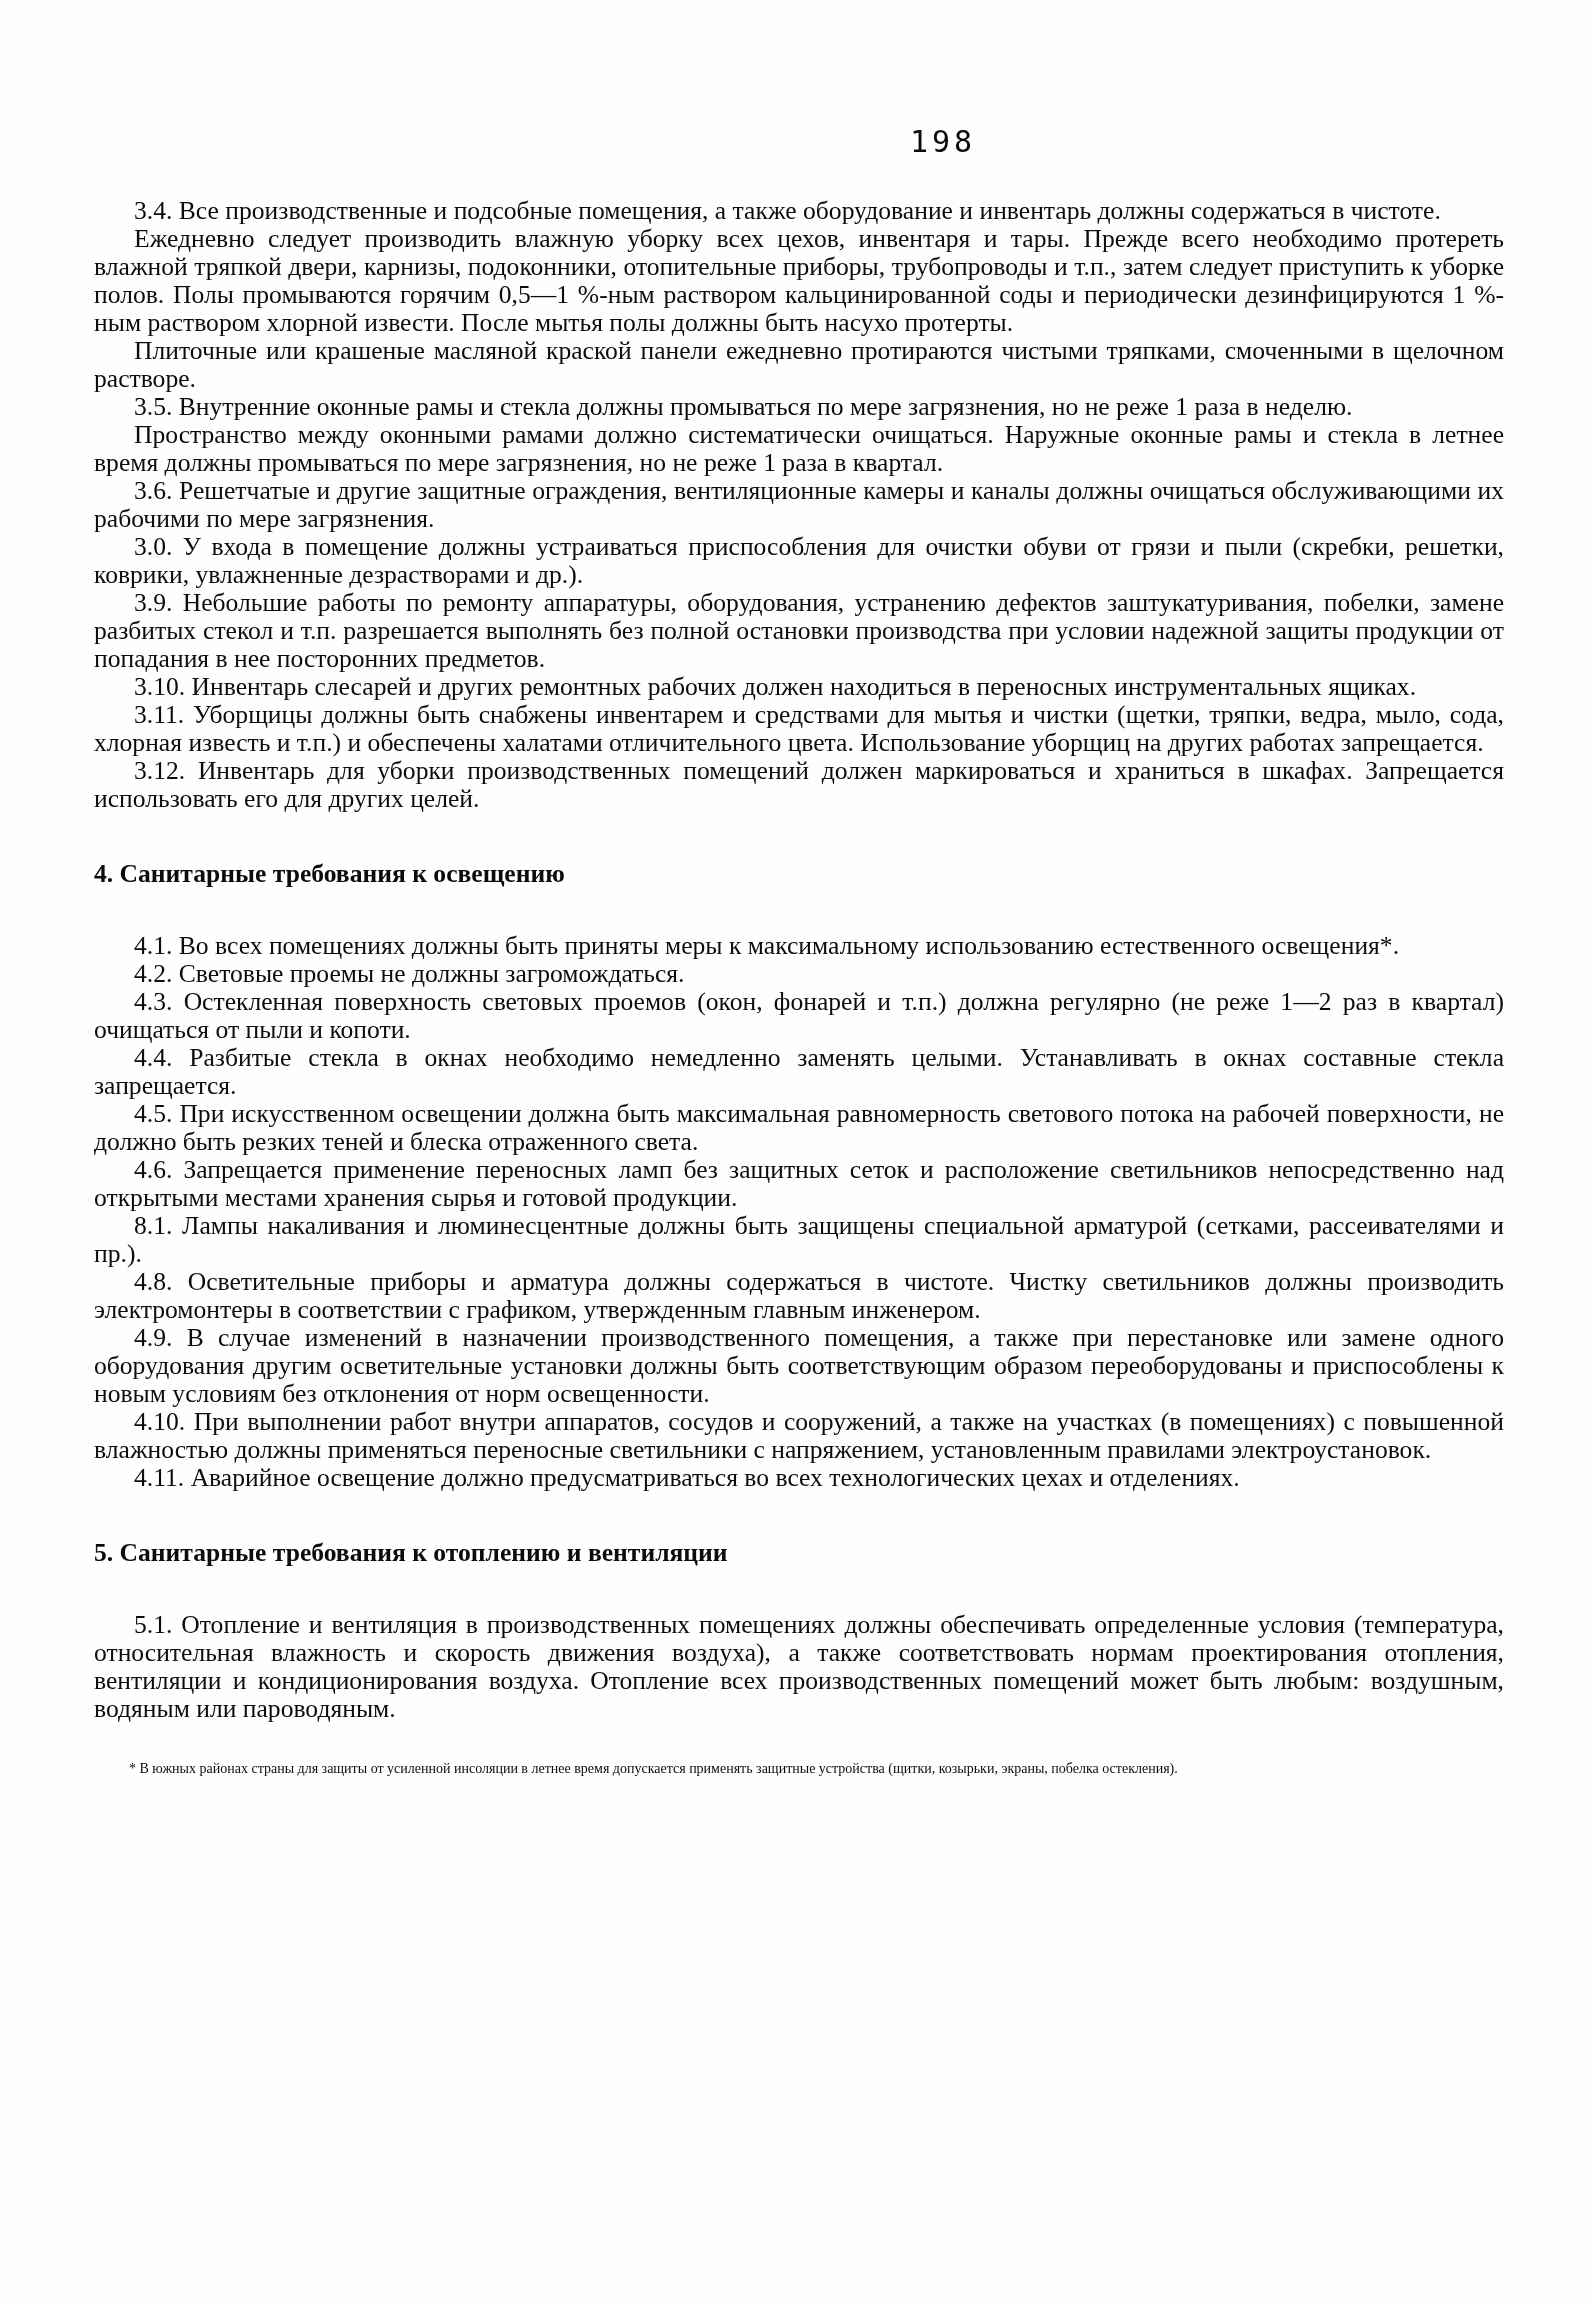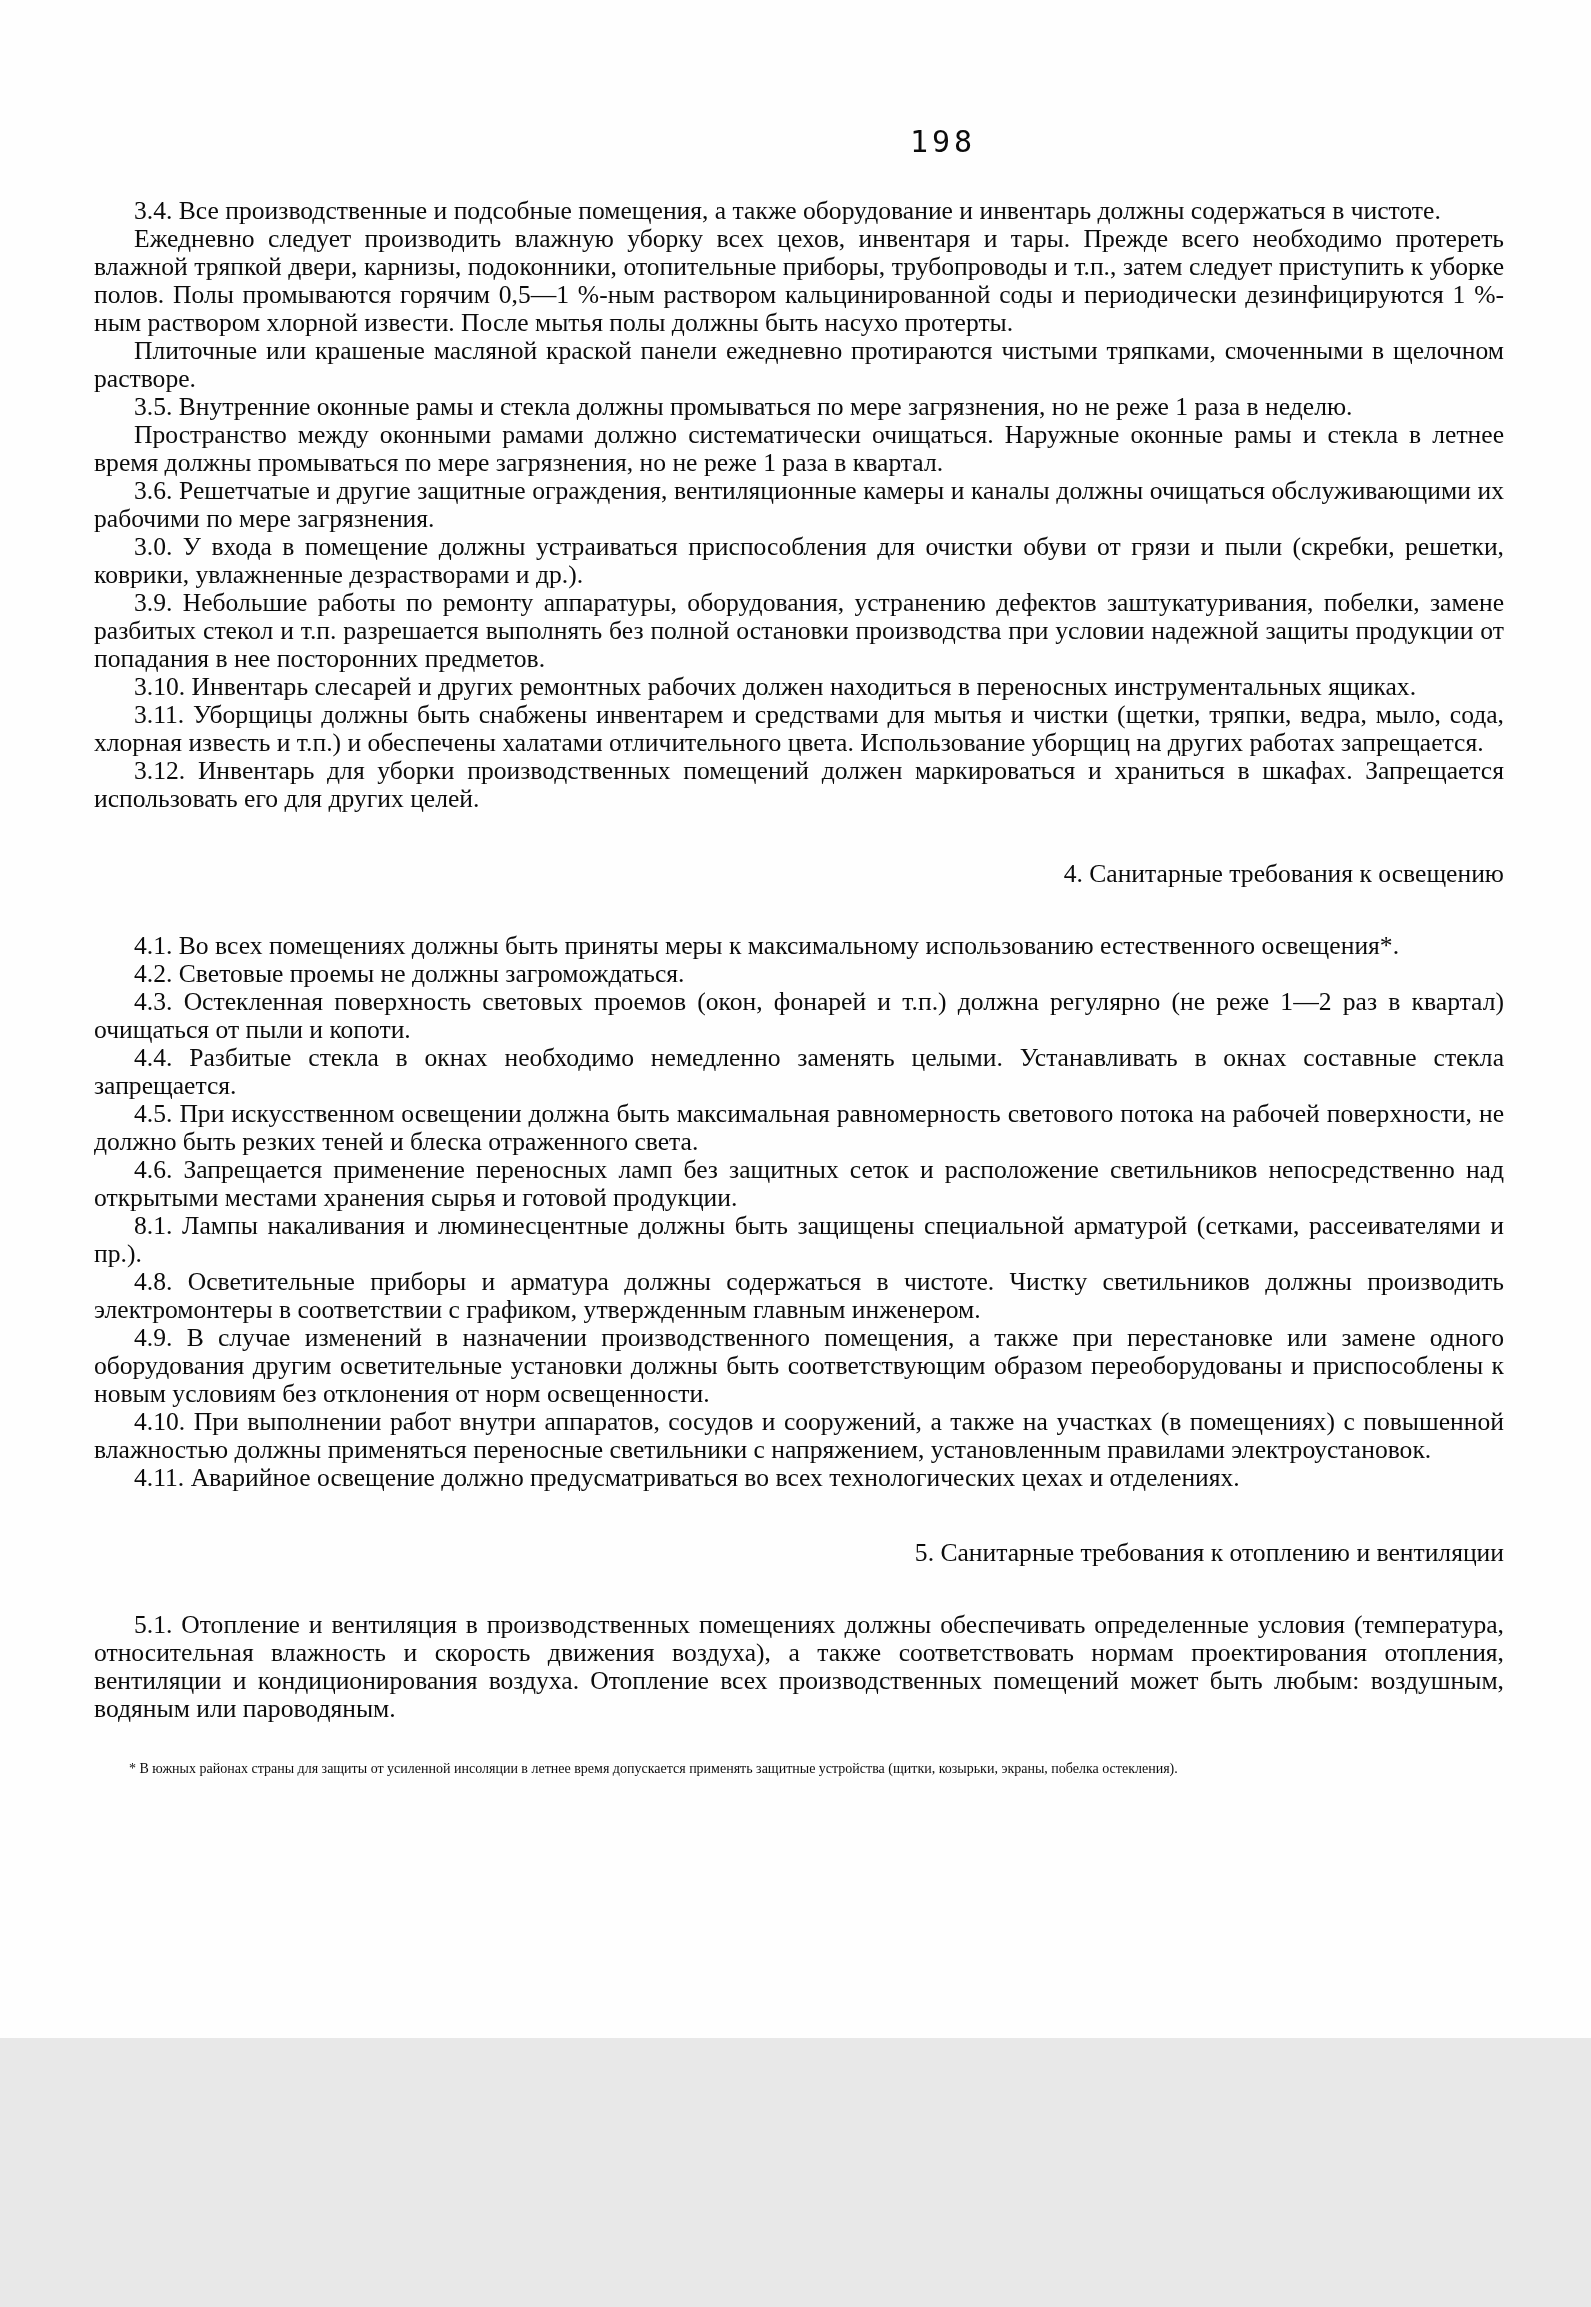--- a/index.html
+++ b/index.html
@@ -10,7 +10,7 @@
   .page {
     position: relative;
     width: 1591px;
-    height: 2038px;
+    height: 2307px;
     background: #fefefe;
     color: #0c0c0c;
     font-family: "Liberation Serif", "DejaVu Serif", serif;

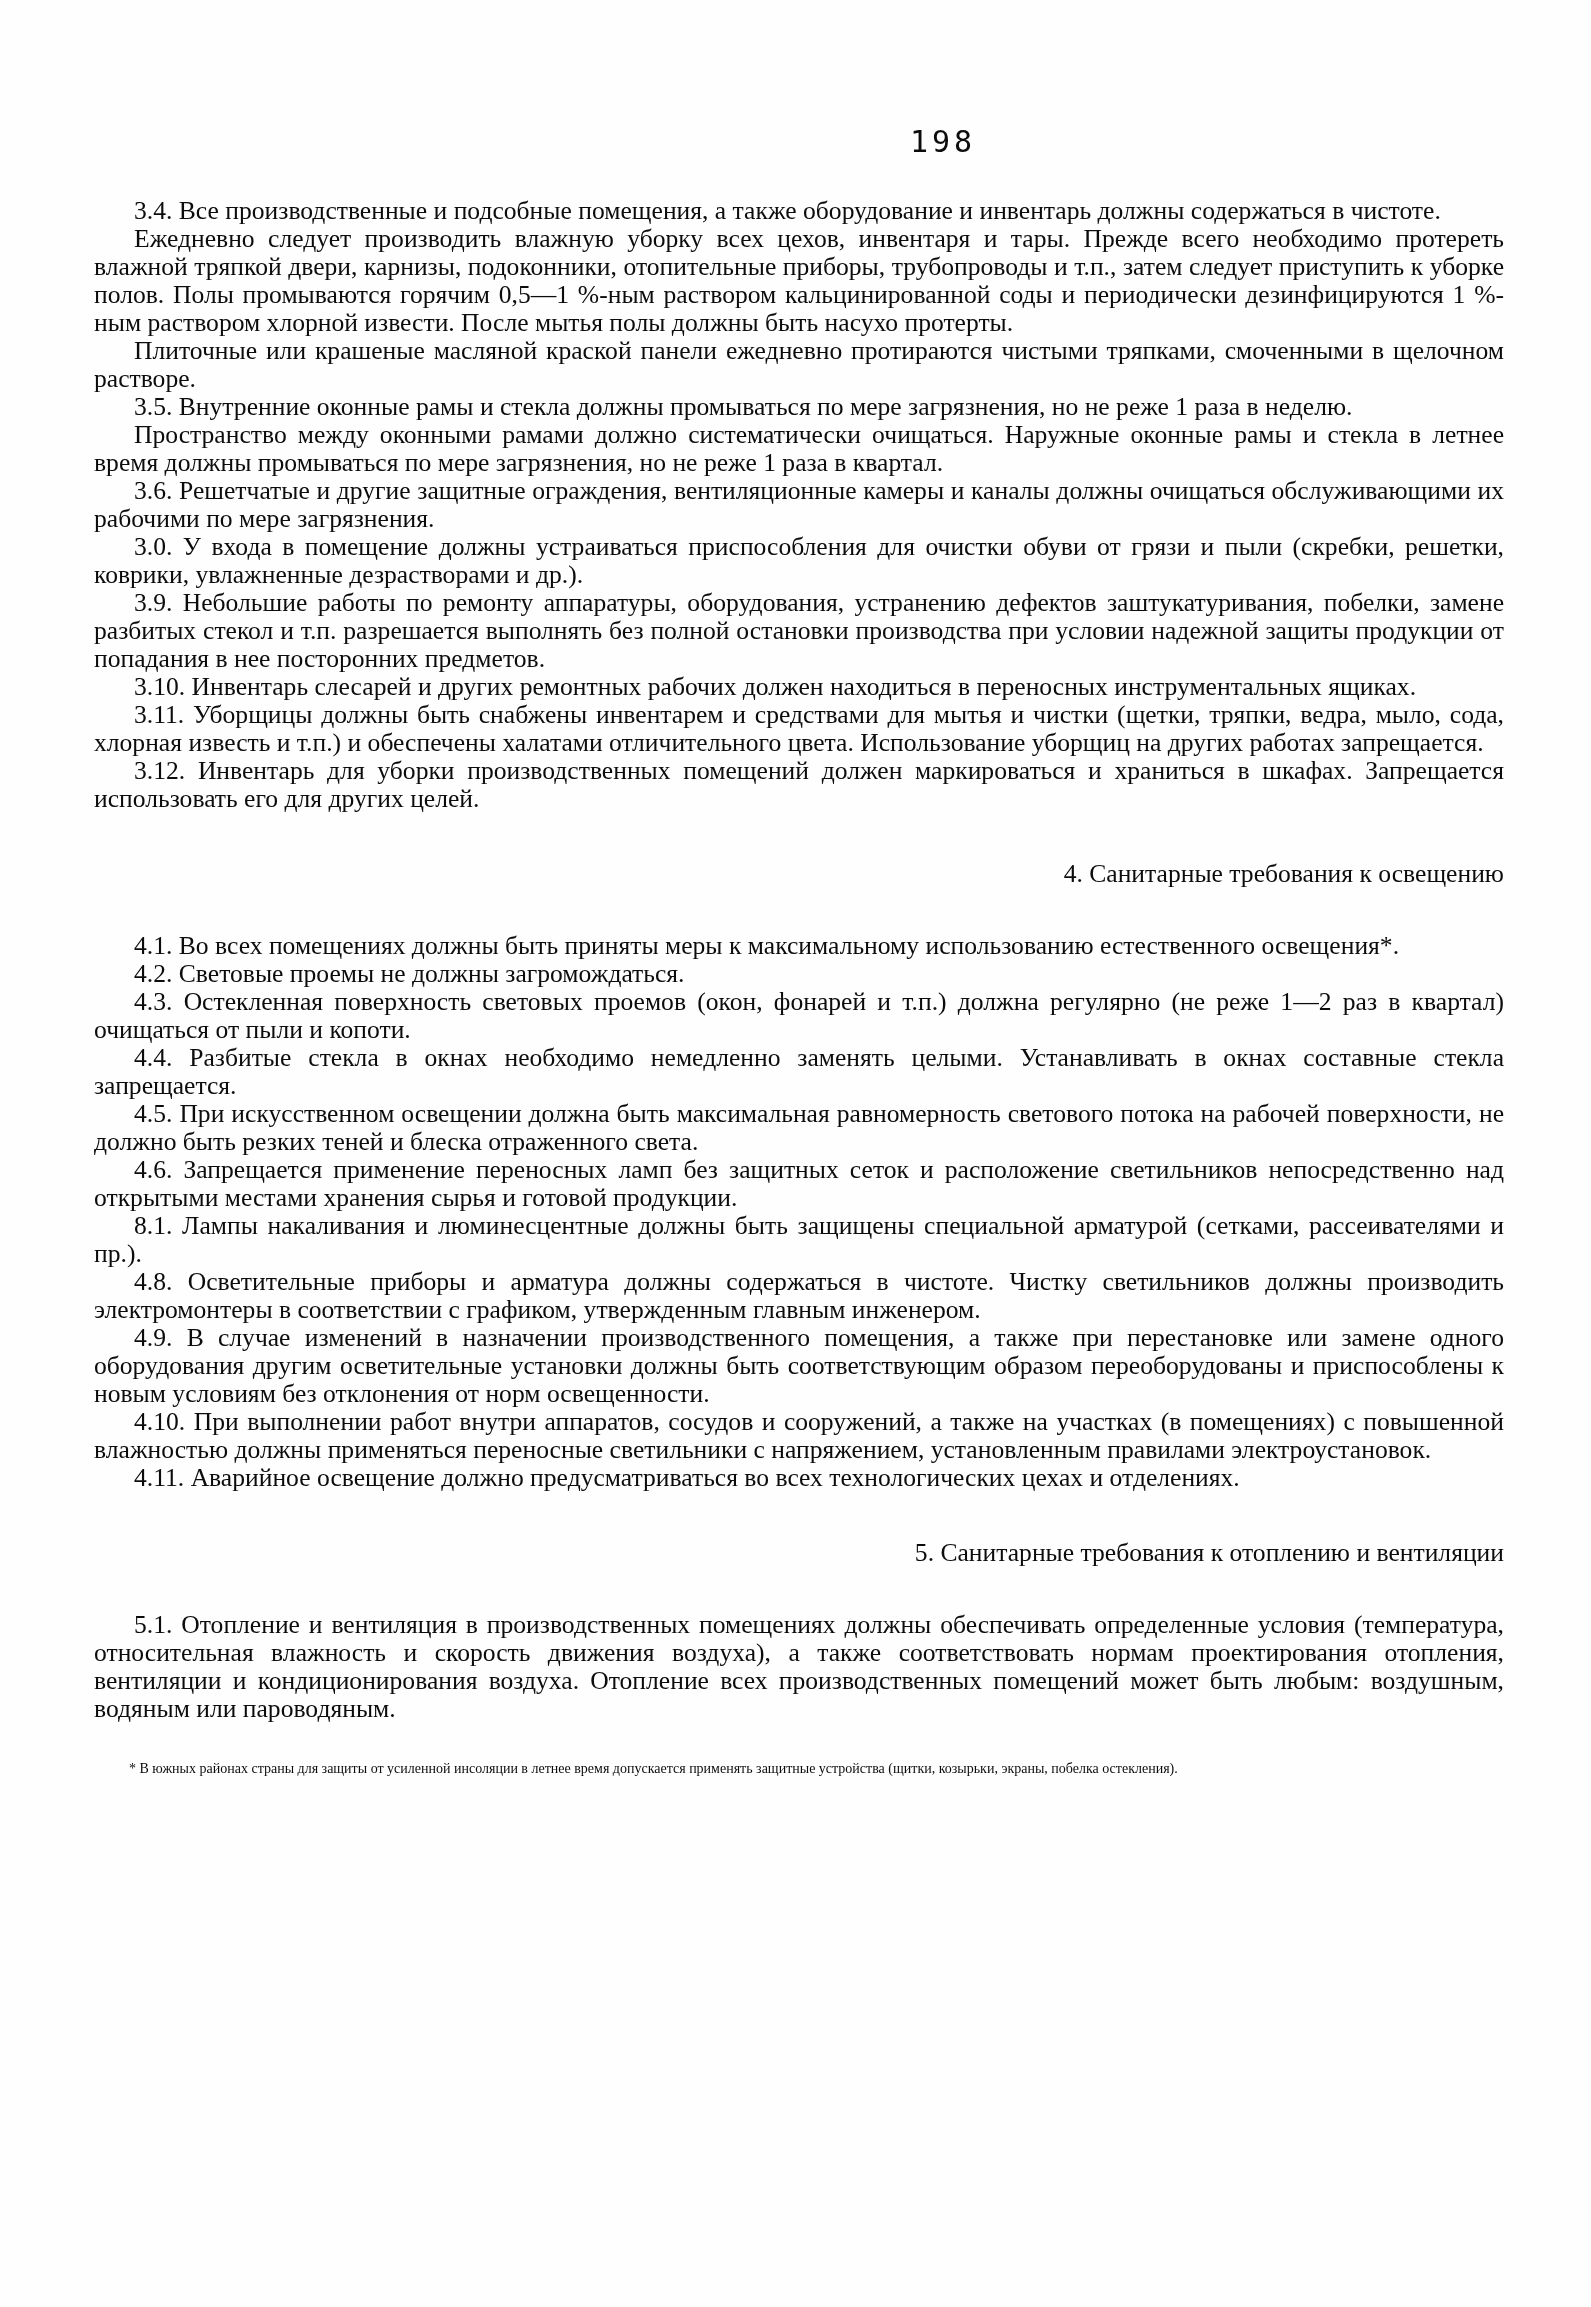--- a/index.html
+++ b/index.html
@@ -39,8 +39,8 @@
     text-indent: 40px;
   }
   .block.heading {
-    font-weight: normal;
-    text-align: right;
+    font-weight: bold;
+    text-align: left;
     text-indent: 0;
     margin: 47px 0 44px 0;
   }

